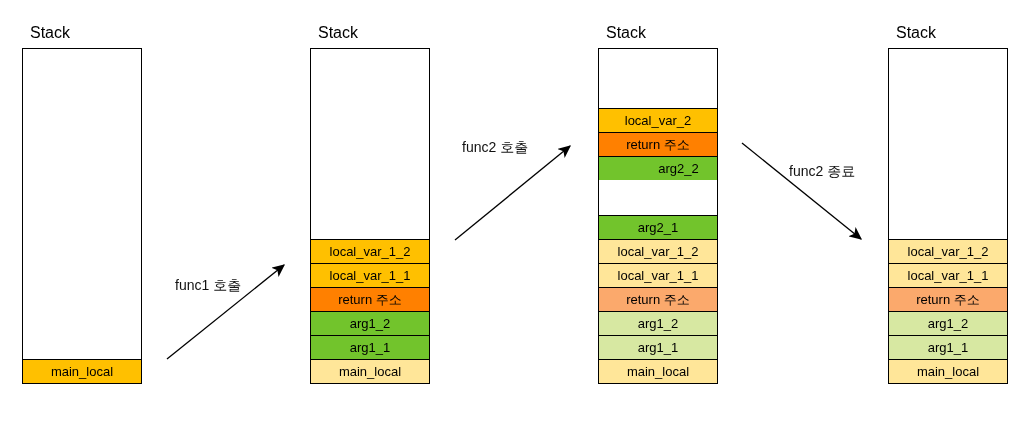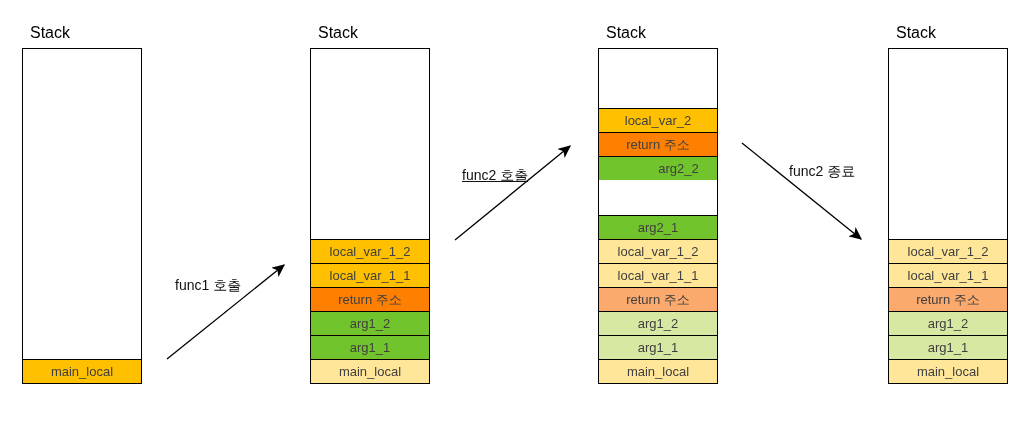--- a/index.html
+++ b/index.html
@@ -46,7 +46,7 @@
     align-items: center;
     justify-content: center;
     font-size: 13px;
-    color: #404040;
+    color: #000000;
     white-space: pre;
   }
   .arrow-layer {

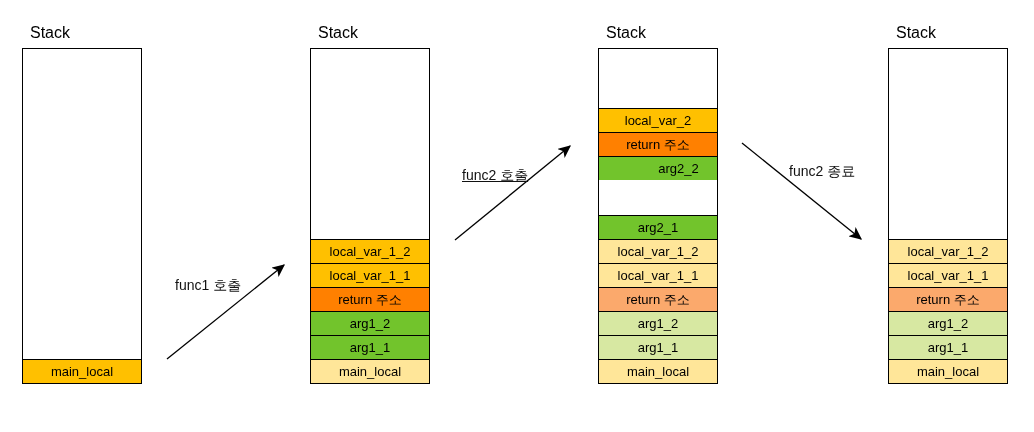--- a/index.html
+++ b/index.html
@@ -128,7 +128,7 @@
   </svg>
 
   <div class="arrow-label" style="left:175px; top:277px;">func1 호출</div>
-  <div class="arrow-label" style="left:462px; top:167px;text-decoration:underline;">func2 호출</div>
+  <div class="arrow-label" style="left:462px; top:139px;">func2 호출</div>
   <div class="arrow-label" style="left:789px; top:163px;">func2 종료</div>
 
 </div>

